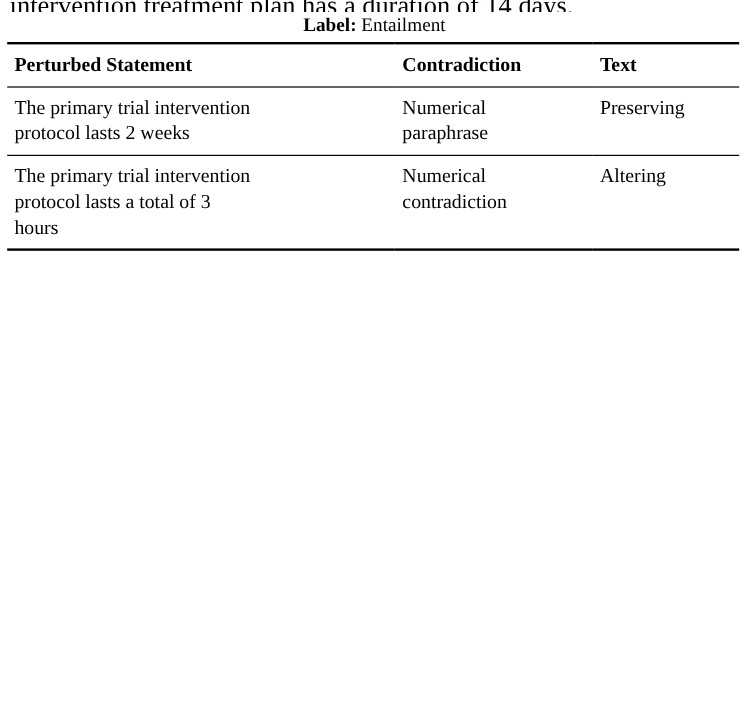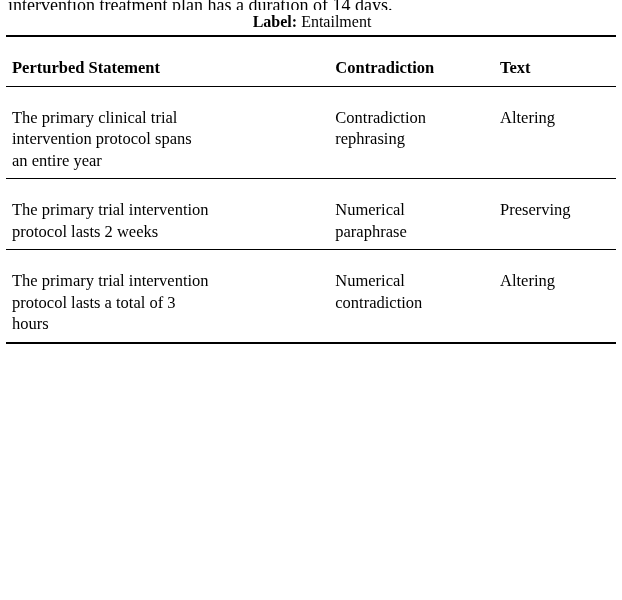--- a/index.html
+++ b/index.html
@@ -22,7 +22,7 @@
     padding: 0 6px;
   }
   .clipped-line {
-    font-size: 18px;
+    font-size: 22px;
     line-height: 10px;
     height: 10px;
     overflow: hidden;

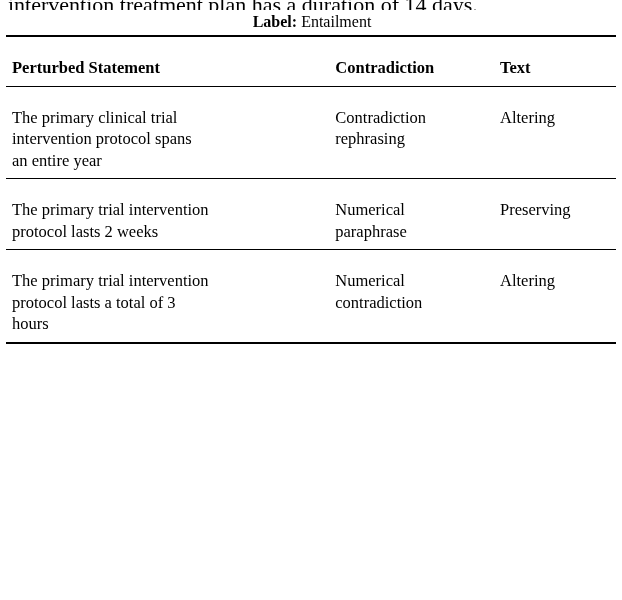--- a/index.html
+++ b/index.html
@@ -53,7 +53,7 @@
   table.ptable td {
     text-align: left;
     vertical-align: top;
-    padding: 20px 4px 7px 6px;
+    padding: 6px 4px 7px 6px;
     line-height: 21.5px;
   }
   thead th {

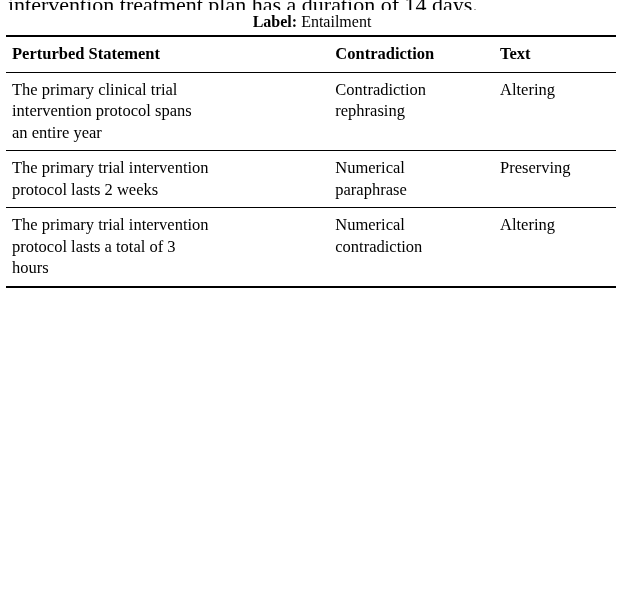--- a/index.html
+++ b/index.html
@@ -106,20 +106,6 @@
     <tbody>
       <tr>
         <td class="rule-mid">
-            <span class="cell-text">The primary clinical trial
-intervention protocol spans
-an entire year</span>
-          </td>
-        <td class="rule-mid">
-            <span class="cell-text">Contradiction
-rephrasing</span>
-          </td>
-        <td class="rule-mid">
-            <span class="cell-text">Altering</span>
-          </td>
-      </tr>
-      <tr>
-        <td class="rule-mid">
             <span class="cell-text">The primary trial intervention
 protocol lasts 2 weeks</span>
           </td>

